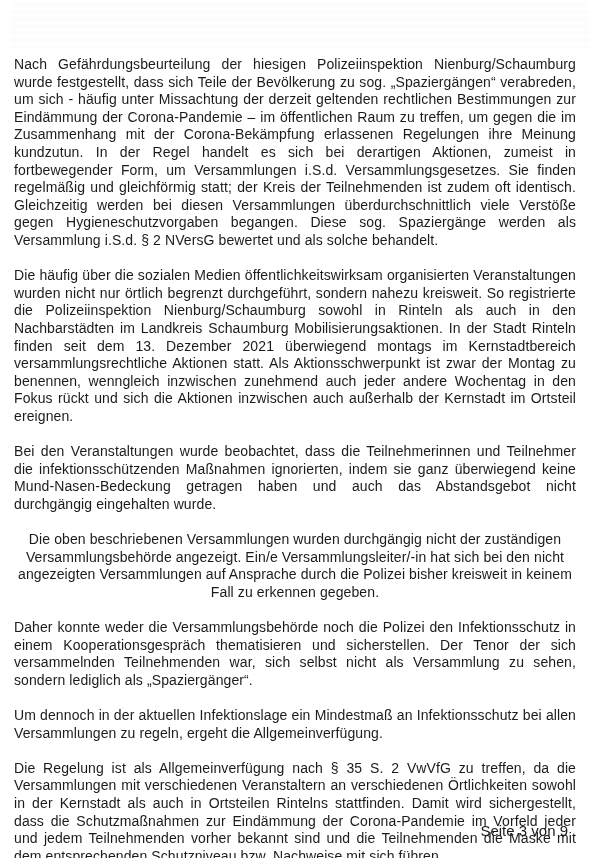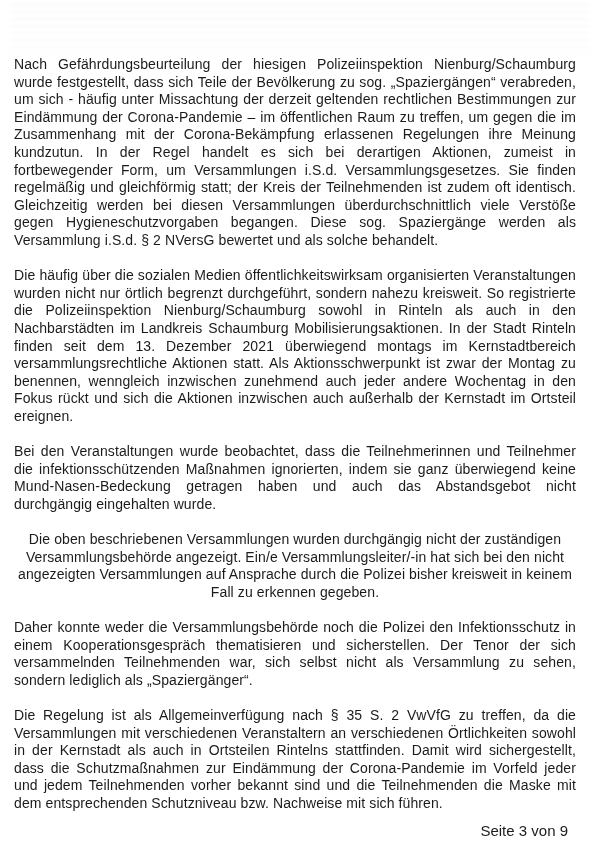--- a/index.html
+++ b/index.html
@@ -74,6 +74,7 @@
     <p>Bei den Veranstaltungen wurde beobachtet, dass die Teilnehmerinnen und Teilnehmer die infektionsschützenden Maßnahmen ignorierten, indem sie ganz überwiegend keine Mund-Nasen-Bedeckung getragen haben und auch das Abstandsgebot nicht durchgängig eingehalten wurde.</p>
     <p class="align-left">Die oben beschriebenen Versammlungen wurden durchgängig nicht der zuständigen Versammlungsbehörde angezeigt. Ein/e Versammlungsleiter/-in hat sich bei den nicht angezeigten Versammlungen auf Ansprache durch die Polizei bisher kreisweit in keinem Fall zu erkennen gegeben.</p>
     <p>Daher konnte weder die Versammlungsbehörde noch die Polizei den Infektionsschutz in einem Kooperationsgespräch thematisieren und sicherstellen. Der Tenor der sich versammelnden Teilnehmenden war, sich selbst nicht als Versammlung zu sehen, sondern lediglich als „Spaziergänger“.</p>
+    <p>Um dennoch in der aktuellen Infektionslage ein Mindestmaß an Infektionsschutz bei allen Versammlungen zu regeln, ergeht die Allgemeinverfügung.</p>
     <p>Die Regelung ist als Allgemeinverfügung nach § 35 S. 2 VwVfG zu treffen, da die Versammlungen mit verschiedenen Veranstaltern an verschiedenen Örtlichkeiten sowohl in der Kernstadt als auch in Ortsteilen Rintelns stattfinden. Damit wird sichergestellt, dass die Schutzmaßnahmen zur Eindämmung der Corona-Pandemie im Vorfeld jeder und jedem Teilnehmenden vorher bekannt sind und die Teilnehmenden die Maske mit dem entsprechenden Schutzniveau bzw. Nachweise mit sich führen.</p>
   </div>
 

